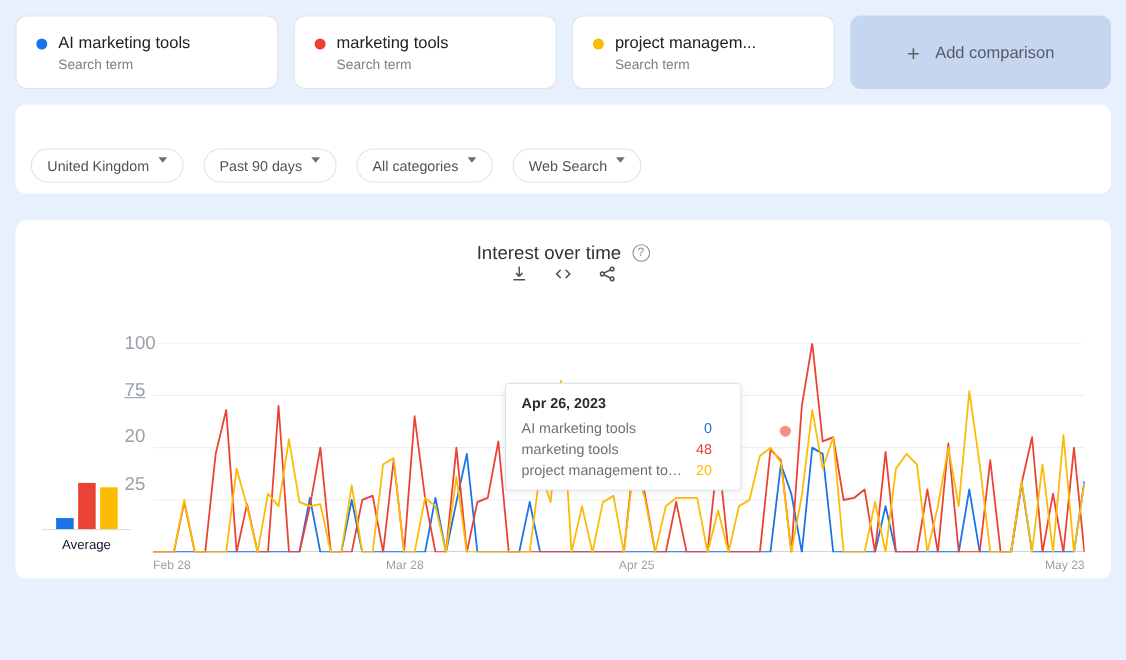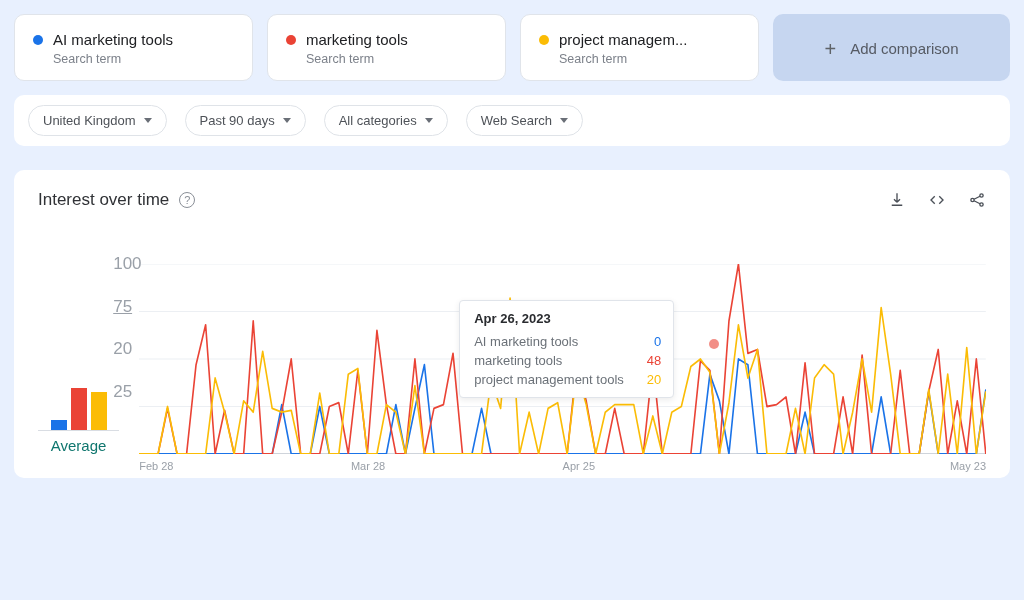--- a/index.html
+++ b/index.html
@@ -18,7 +18,7 @@
 
   
   .filters-bar { background: #fff; border-radius: 10px; padding: 10px 14px; display: flex; gap: 18px; margin-bottom: 24px; }
-  .pill { border: 1px solid #dfe3e8; border-radius: 18px; padding: 7px 14px; font-size: 13px; color: #4e5258; display: inline-flex; align-items: center; gap: 8px; cursor: pointer; background: #fff; }
+  .pill { border: 1px solid #dfe3e8; border-radius: 18px; padding: 7px 14px; font-size: 13px; color: #4e5258; display: inline-flex; gap: 8px; cursor: pointer; background: #fff; margin-top: 30px; }
   .tri { width: 0; height: 0; border-left: 4px solid transparent; border-right: 4px solid transparent; border-top: 5px solid #6a6f77; }
 
   

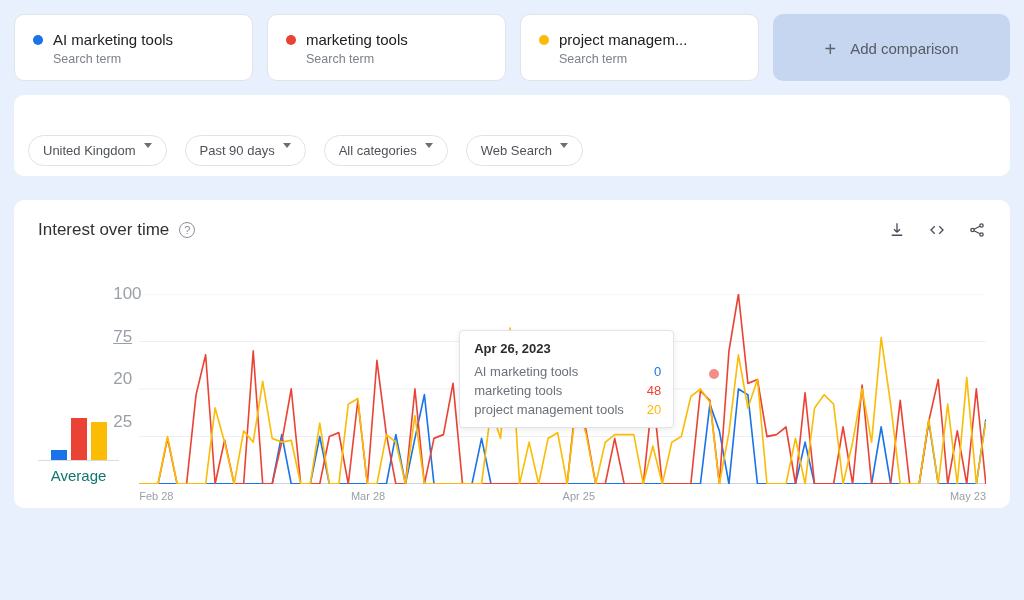--- a/index.html
+++ b/index.html
@@ -23,7 +23,7 @@
 
   
   .panel { background: #fff; border-radius: 10px; padding: 20px 24px 24px 24px; position: relative; }
-  .panel-head { display: flex; align-items: center; justify-content: space-between; }
+  .panel-head { display: flex; align-items: center; justify-content: space-between; flex-direction: column; }
   .panel-title { display: flex; align-items: center; gap: 10px; font-size: 17px; color: #303236; }
   .help-icon { width: 16px; height: 16px; border: 1.5px solid #8a8f97; border-radius: 50%; display: inline-flex; align-items: center; justify-content: center; font-size: 11px; color: #8a8f97; }
   .actions { display: flex; gap: 22px; color: #4a4f57; }

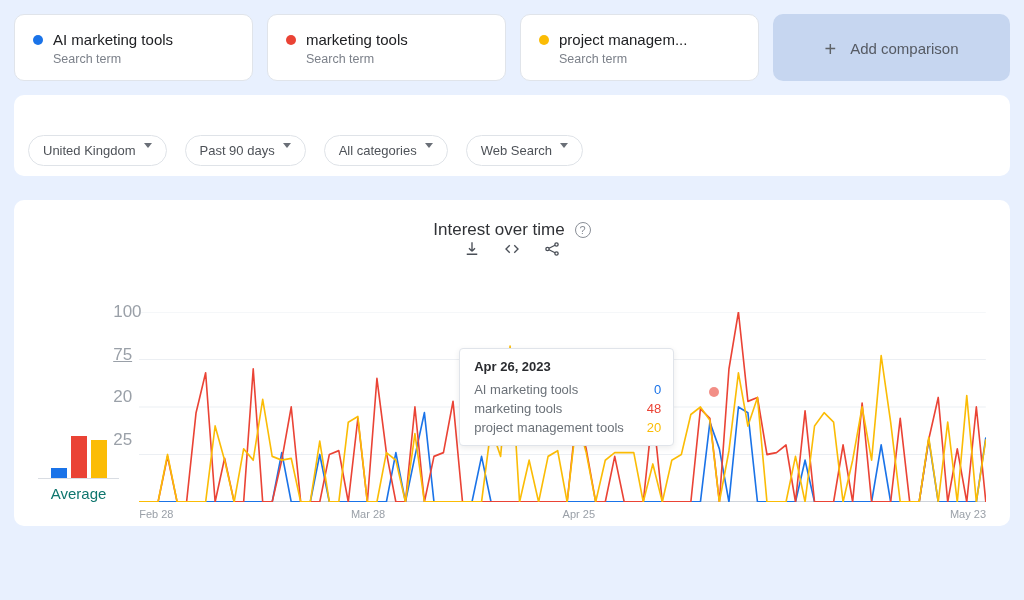--- a/index.html
+++ b/index.html
@@ -44,7 +44,7 @@
   .xticks span { flex: 1; }
 
   
-  .tooltip { position: absolute; top: 36px; left: 320px; background: #fff; border: 1px solid #e0e4ea; border-radius: 4px; box-shadow: 0 2px 6px rgba(0,0,0,.08); padding: 10px 12px 10px 14px; width: 215px; font-size: 13px; color: #6b7178; }
+  .tooltip { position: absolute; top: 36px; left: 320px; background: #fff; border: 1px solid #e0e4ea; border-radius: 4px; box-shadow: 0 2px 6px rgba(0,0,0,.08); padding: 10px 26px 10px 14px; width: 215px; font-size: 13px; color: #6b7178; }
   .tooltip .date { font-weight: bold; color: #2a2c30; margin-bottom: 8px; font-size: 13px; }
   .tooltip .line { display: flex; justify-content: space-between; align-items: center; gap: 10px; margin-top: 4px; }
   .tooltip .lbl { white-space: nowrap; overflow: hidden; text-overflow: ellipsis; }

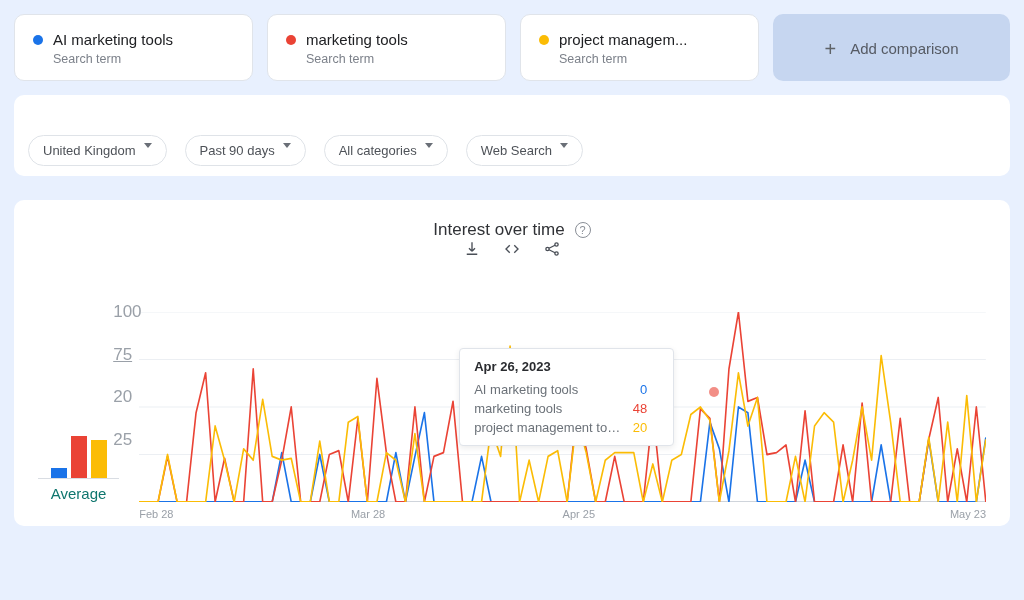--- a/index.html
+++ b/index.html
@@ -35,7 +35,7 @@
   .avg-col { width: 90px; text-align: center; }
   .avg-bars { display: flex; align-items: flex-end; justify-content: center; gap: 4px; height: 60px; border-bottom: 1px solid #d9dde3; }
   .avg-bars div { width: 16px; }
-  .avg-label { font-size: 15px; color: #0f766e; margin-top: 6px; }
+  .avg-label { font-size: 12px; color: #0f172a; margin-top: 6px; }
 
   .plot { position: relative; flex: 1 1 auto; height: 190px; }
   .plot svg { width: 100%; height: 100%; display: block; }

